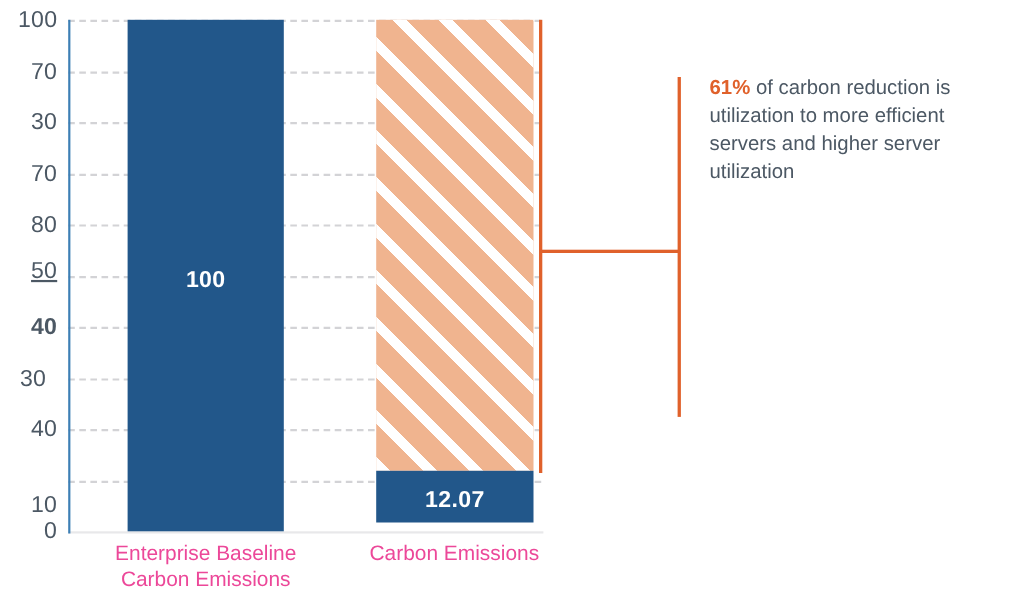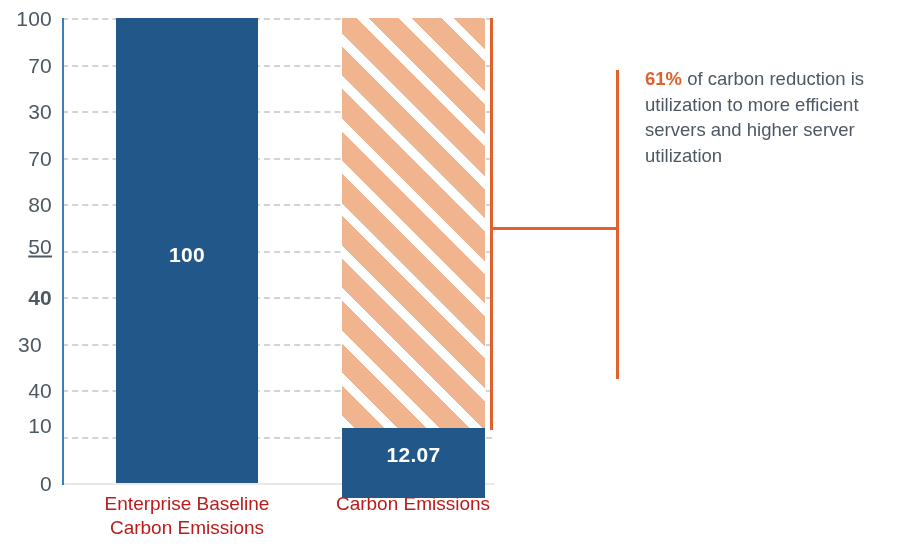--- a/index.html
+++ b/index.html
@@ -164,7 +164,7 @@
     <div class="ytick" style="top:297px;font-weight:bold;">40</div>
     <div class="ytick" style="top:343.5px;text-align:center;">30</div>
     <div class="ytick" style="top:390px;">40</div>
-    <div class="ytick" style="top:425px;">10</div>
+    <div class="ytick" style="top:459px;">10</div>
     <div class="ytick" style="top:483px;">0</div>
   </div>
 

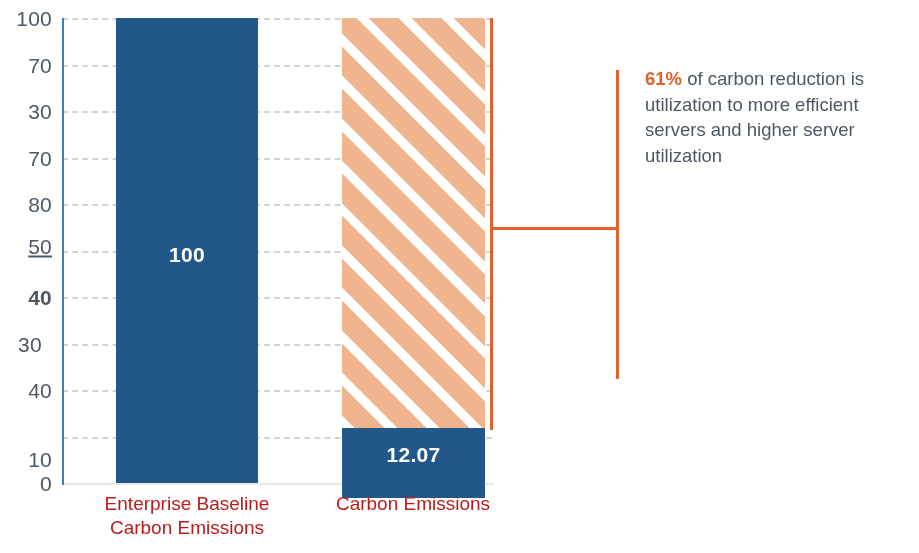--- a/index.html
+++ b/index.html
@@ -173,7 +173,7 @@
   </div>
 
   <div class="bar bar-hatch" style="left:342px; top:18px; width:143px; height:410px;"></div>
-  <div class="bar bar-solid" style="left:342px; top:428px; width:143px; height:70px;">
+  <div class="bar bar-solid" style="left:342px; top:428px; width:143px; height:47px;">
     <div class="bar-value" style="top:27px;">12.07</div>
   </div>
 

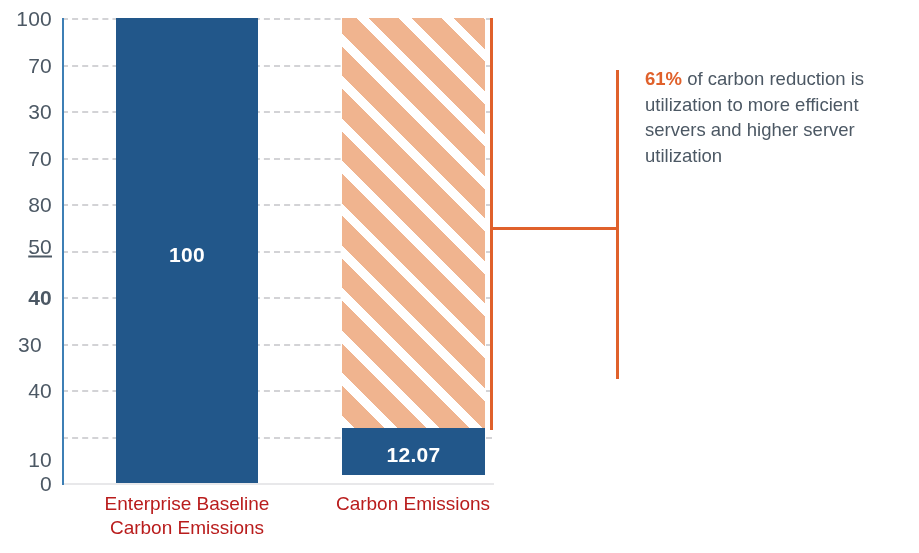--- a/index.html
+++ b/index.html
@@ -99,7 +99,7 @@
     top: 492px;
     text-align: center;
     font-size: 19px;
-    color: #b91c1c;
+    color: #ec4899;
     line-height: 1.28;
     white-space: nowrap;
   }

